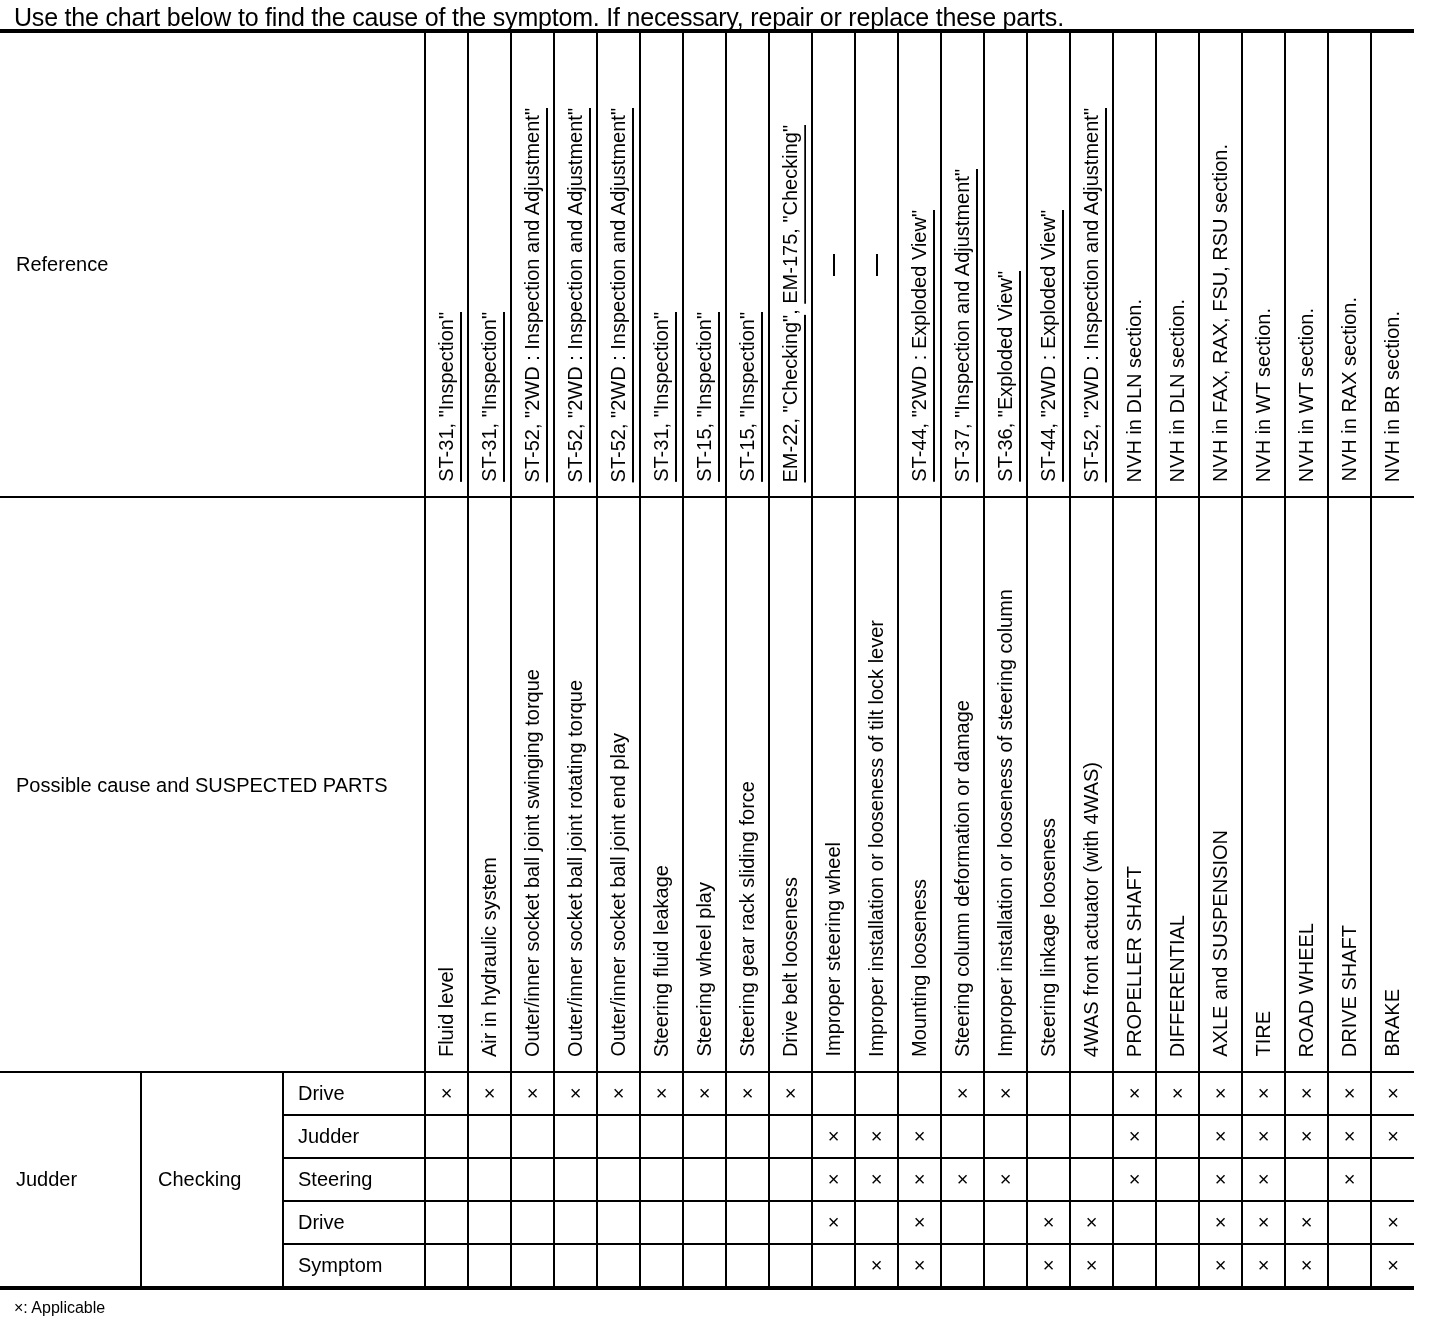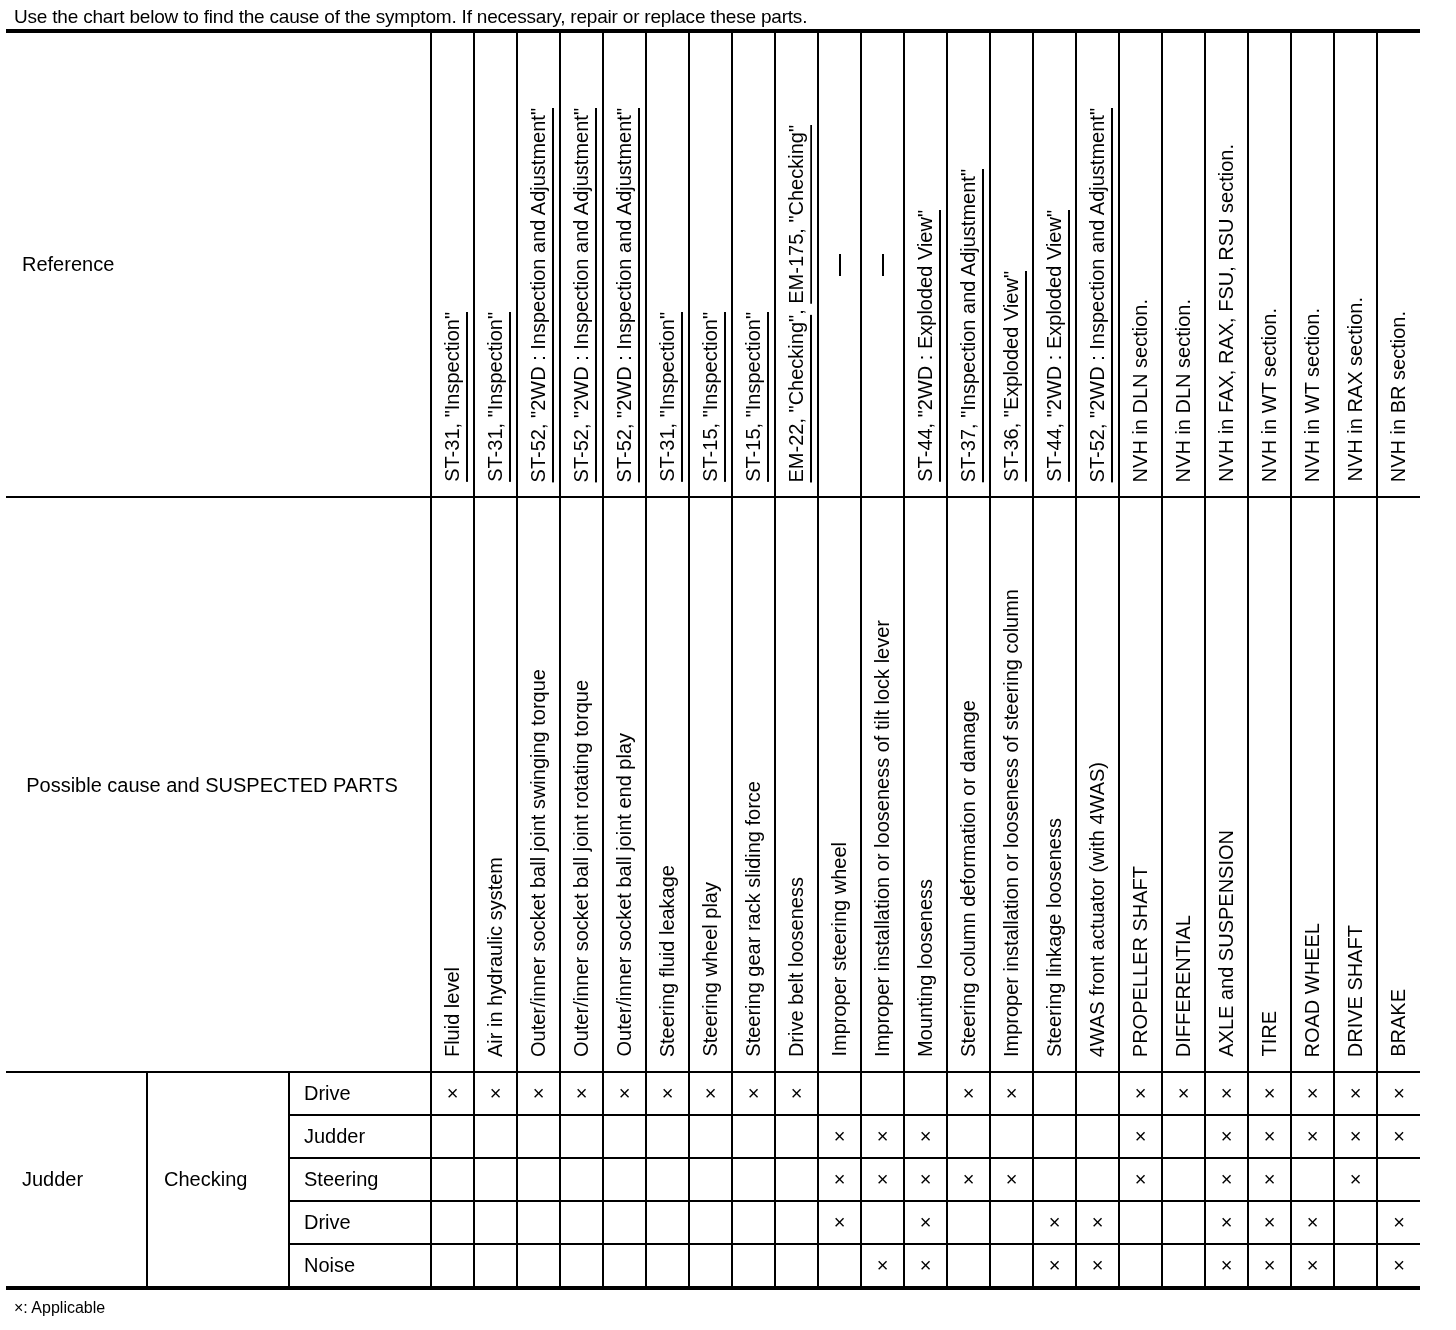--- a/index.html
+++ b/index.html
@@ -8,7 +8,7 @@
       font-family: "Liberation Sans", sans-serif; color: #000;
     }
     .intro {
-      position: absolute; left: 14px; top: 6px; font-size: 19px; line-height: 22px;
+      position: absolute; left: 14px; top: 6px; font-size: 25px; line-height: 22px;
       letter-spacing: -0.2px;
     }
     .footer-note {

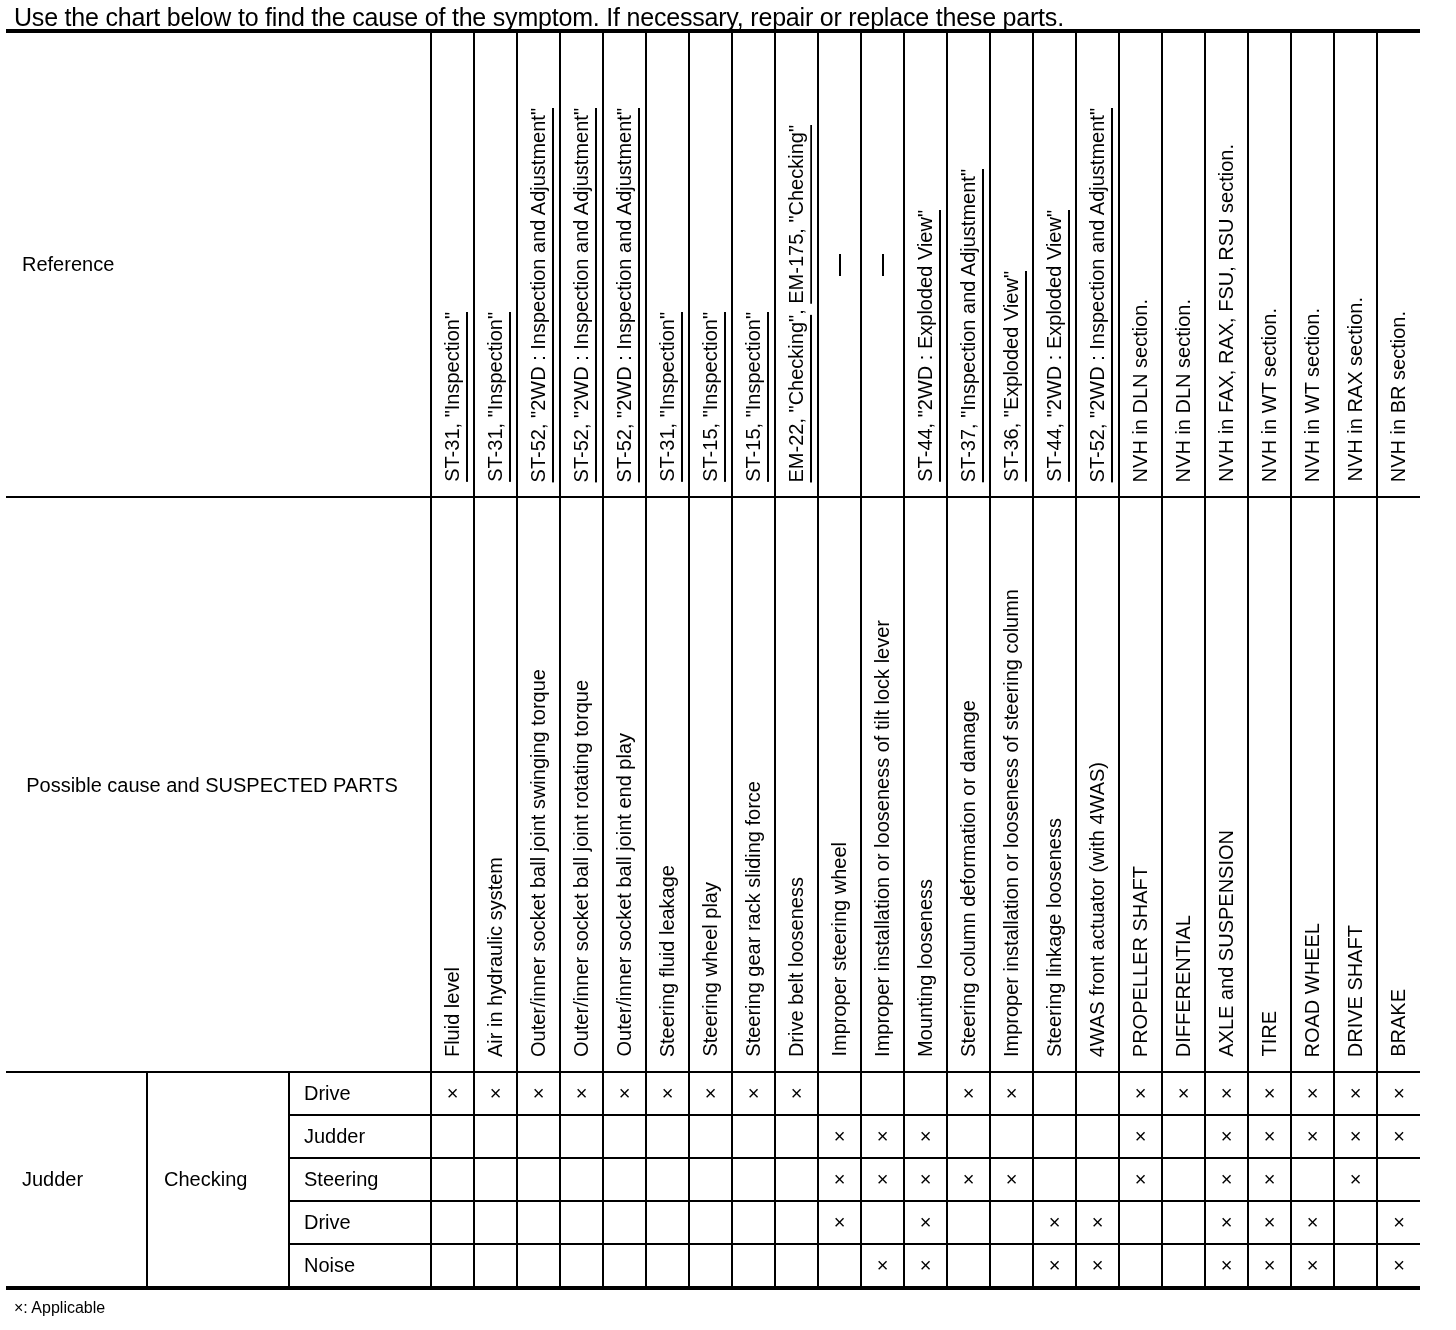--- a/index.html
+++ b/index.html
@@ -15,7 +15,7 @@
       position: absolute; left: 14px; top: 1296px; font-size: 16px; line-height: 24px;
     }
     table.chart {
-      position: absolute; left: 6px; top: 29px;
+      position: absolute; left: 0; top: 29px;
       border-collapse: collapse; table-layout: fixed;
       border-top: 4px solid #000; border-bottom: 4px solid #000;
     }

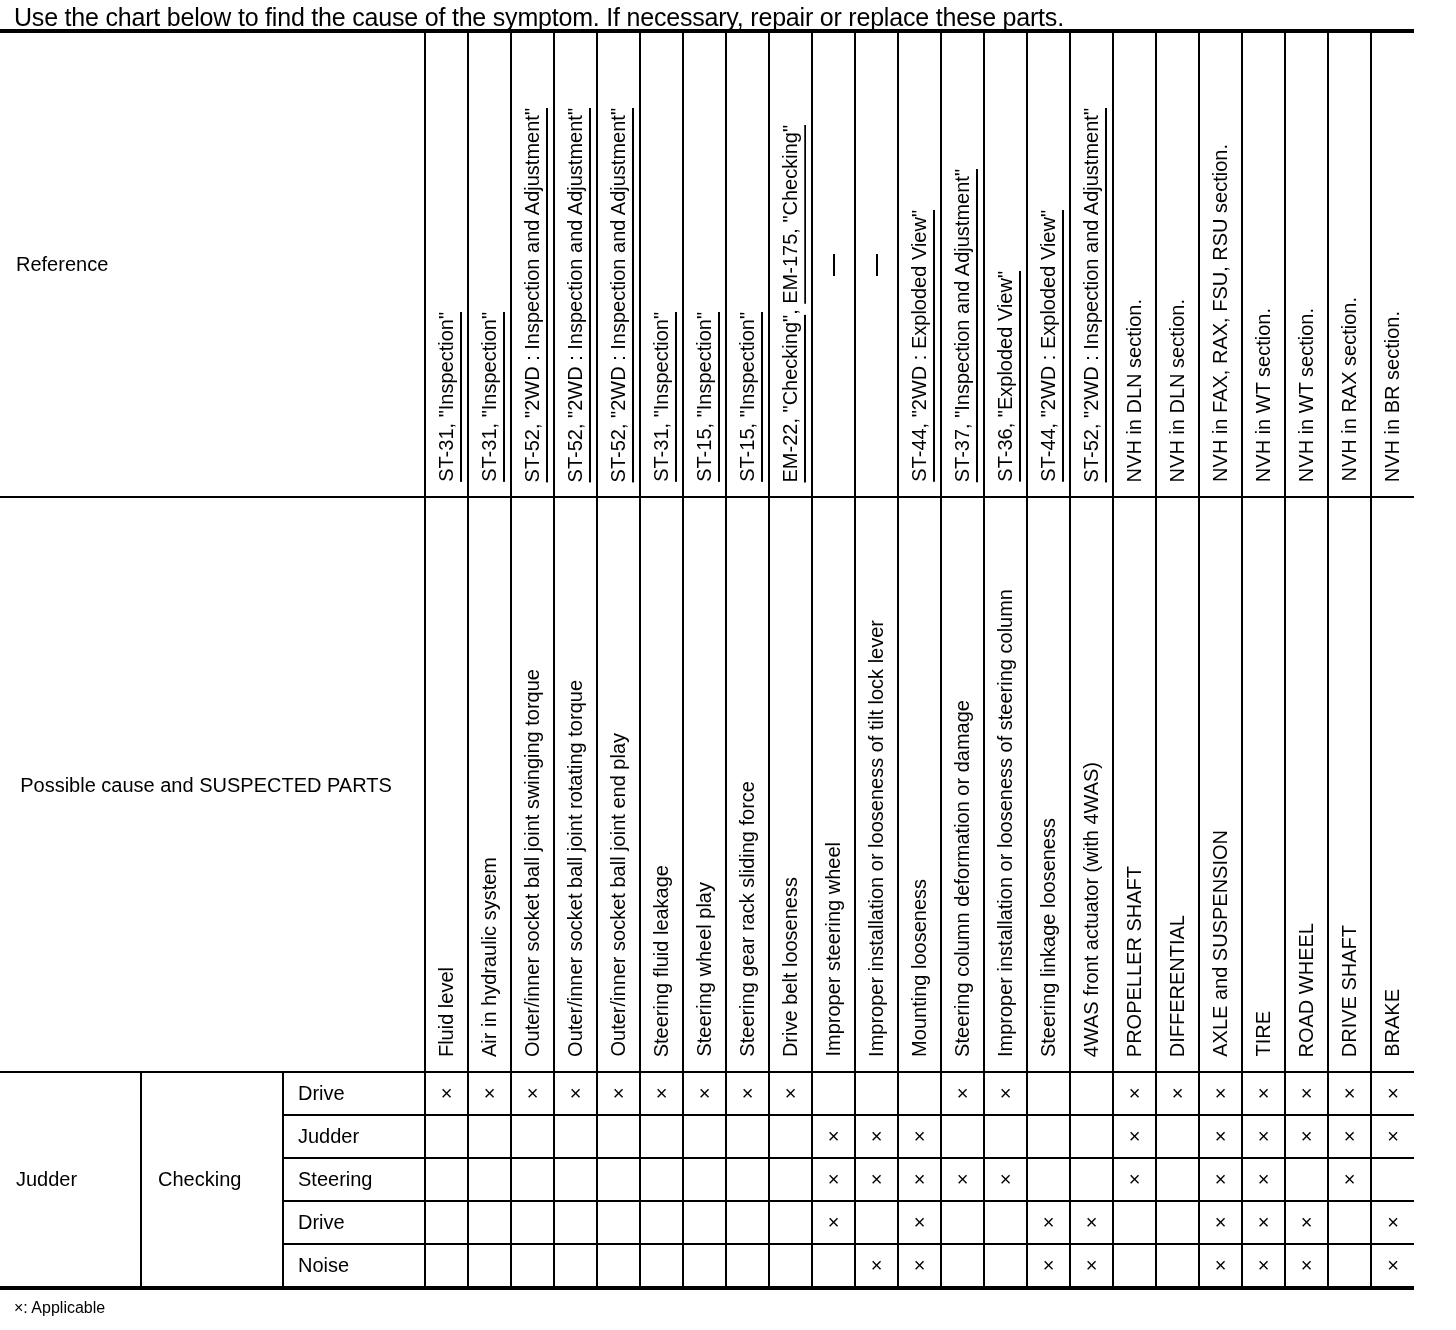--- a/index.html
+++ b/index.html
@@ -144,7 +144,7 @@
       </tr>
     <tr class="cause-row">
       <td colspan="3" class="first-col label-left">
-        <span style="display:block;width:380px;line-height:28px;text-align:center;">Possible cause and SUSPECTED PARTS</span>
+        <span style="display:block;width:380px;line-height:28px;">Possible cause and SUSPECTED PARTS</span>
       </td>
     <td class="vcell">
           <div class="vwrap">Fluid level</div>

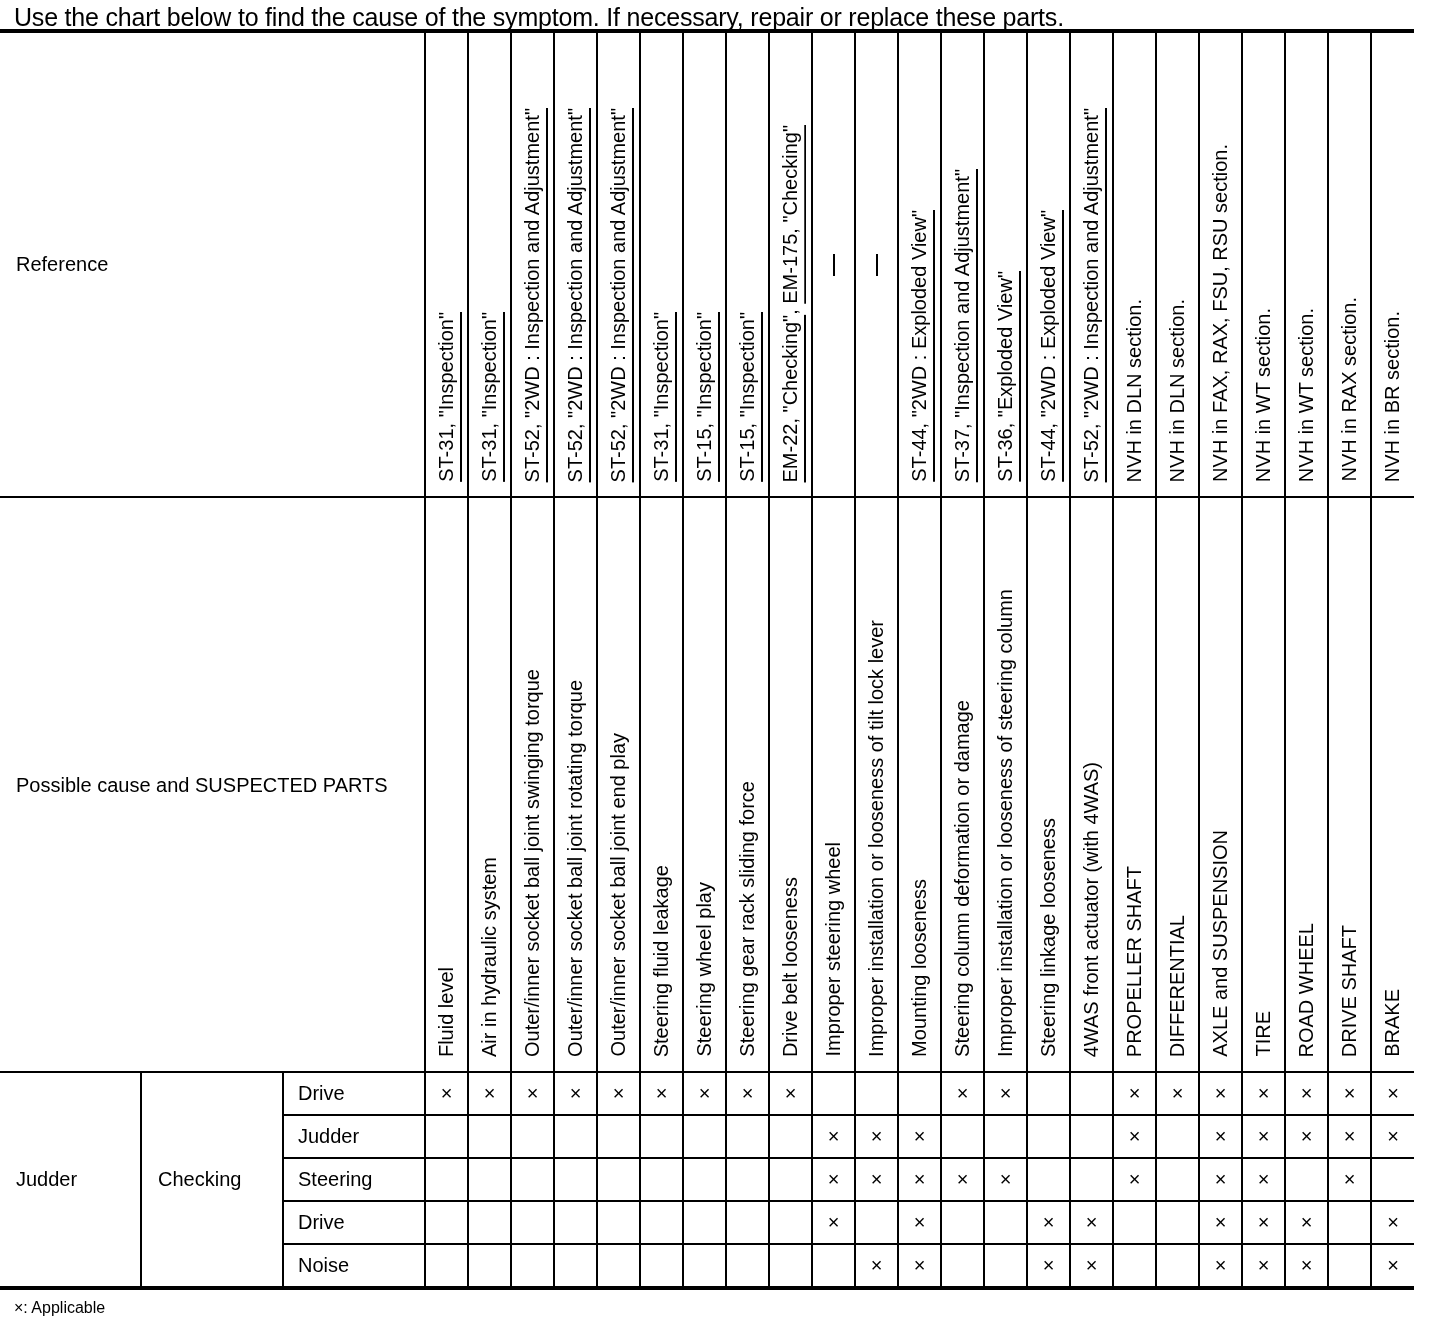--- a/index.html
+++ b/index.html
@@ -323,7 +323,7 @@
         <td class="mark last-col">×</td>
       </tr>
       <tr class="sym-row">
-        <td class="sym-name">Noise</td>
+        <td class="sym-name">Symptom</td>
         <td class="mark"></td>
         <td class="mark"></td>
         <td class="mark"></td>

